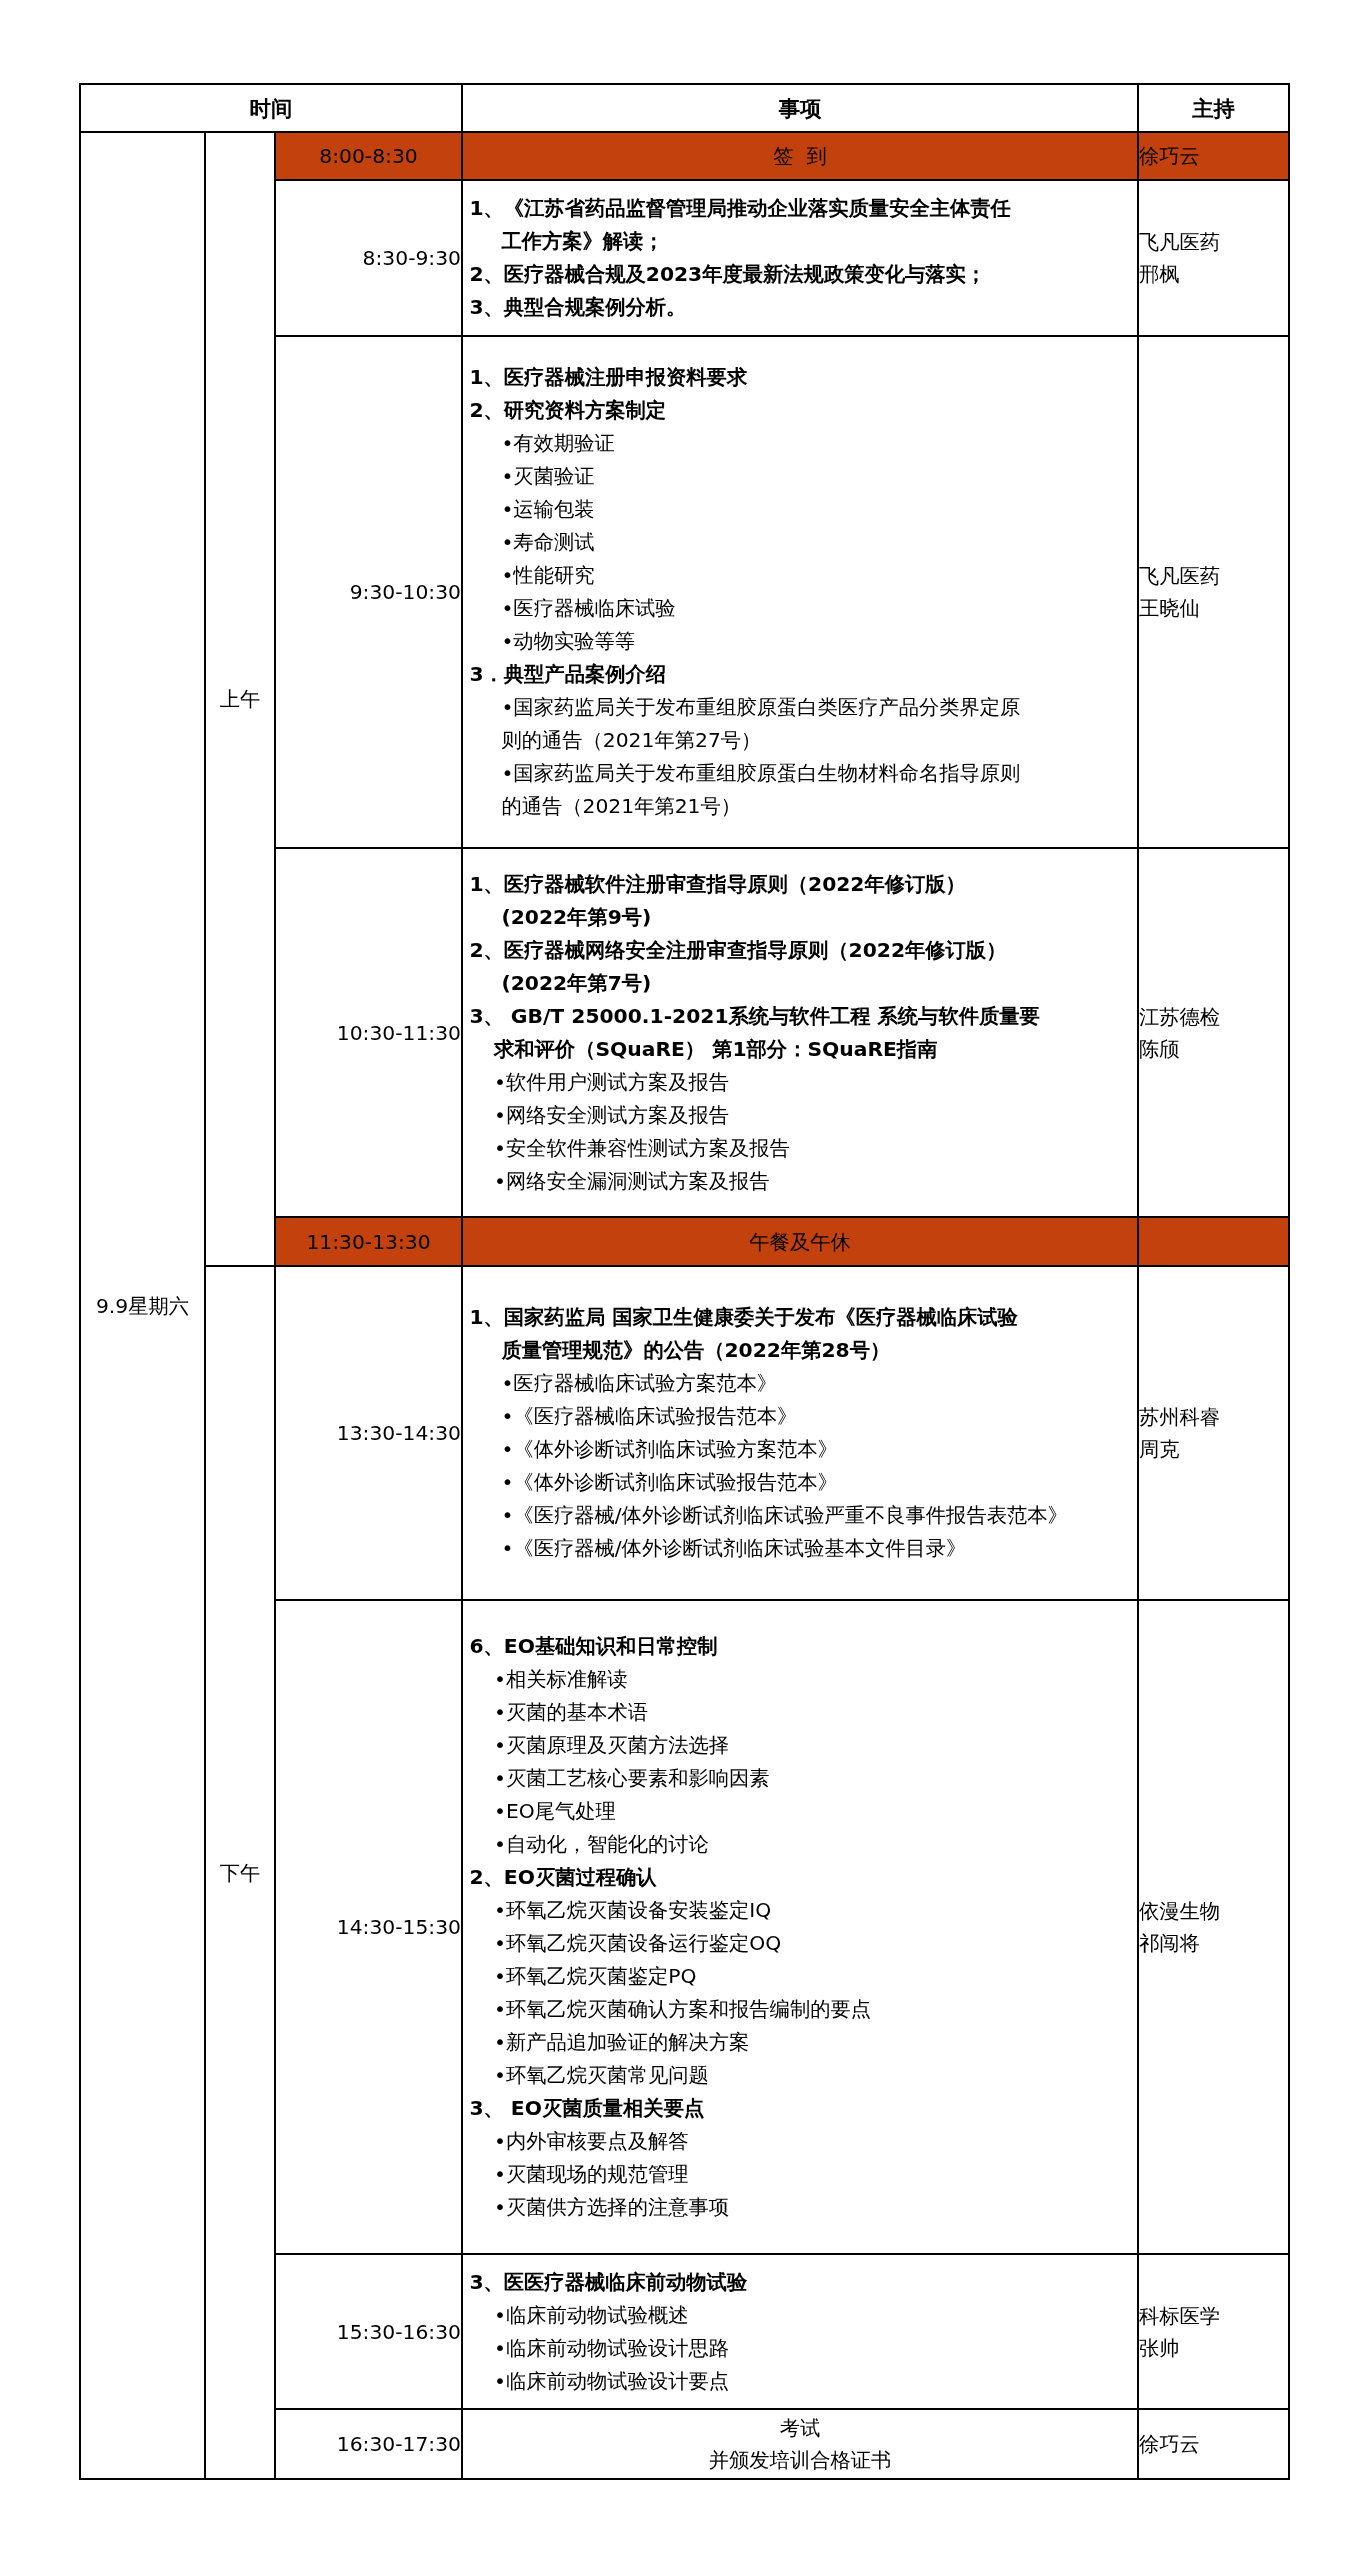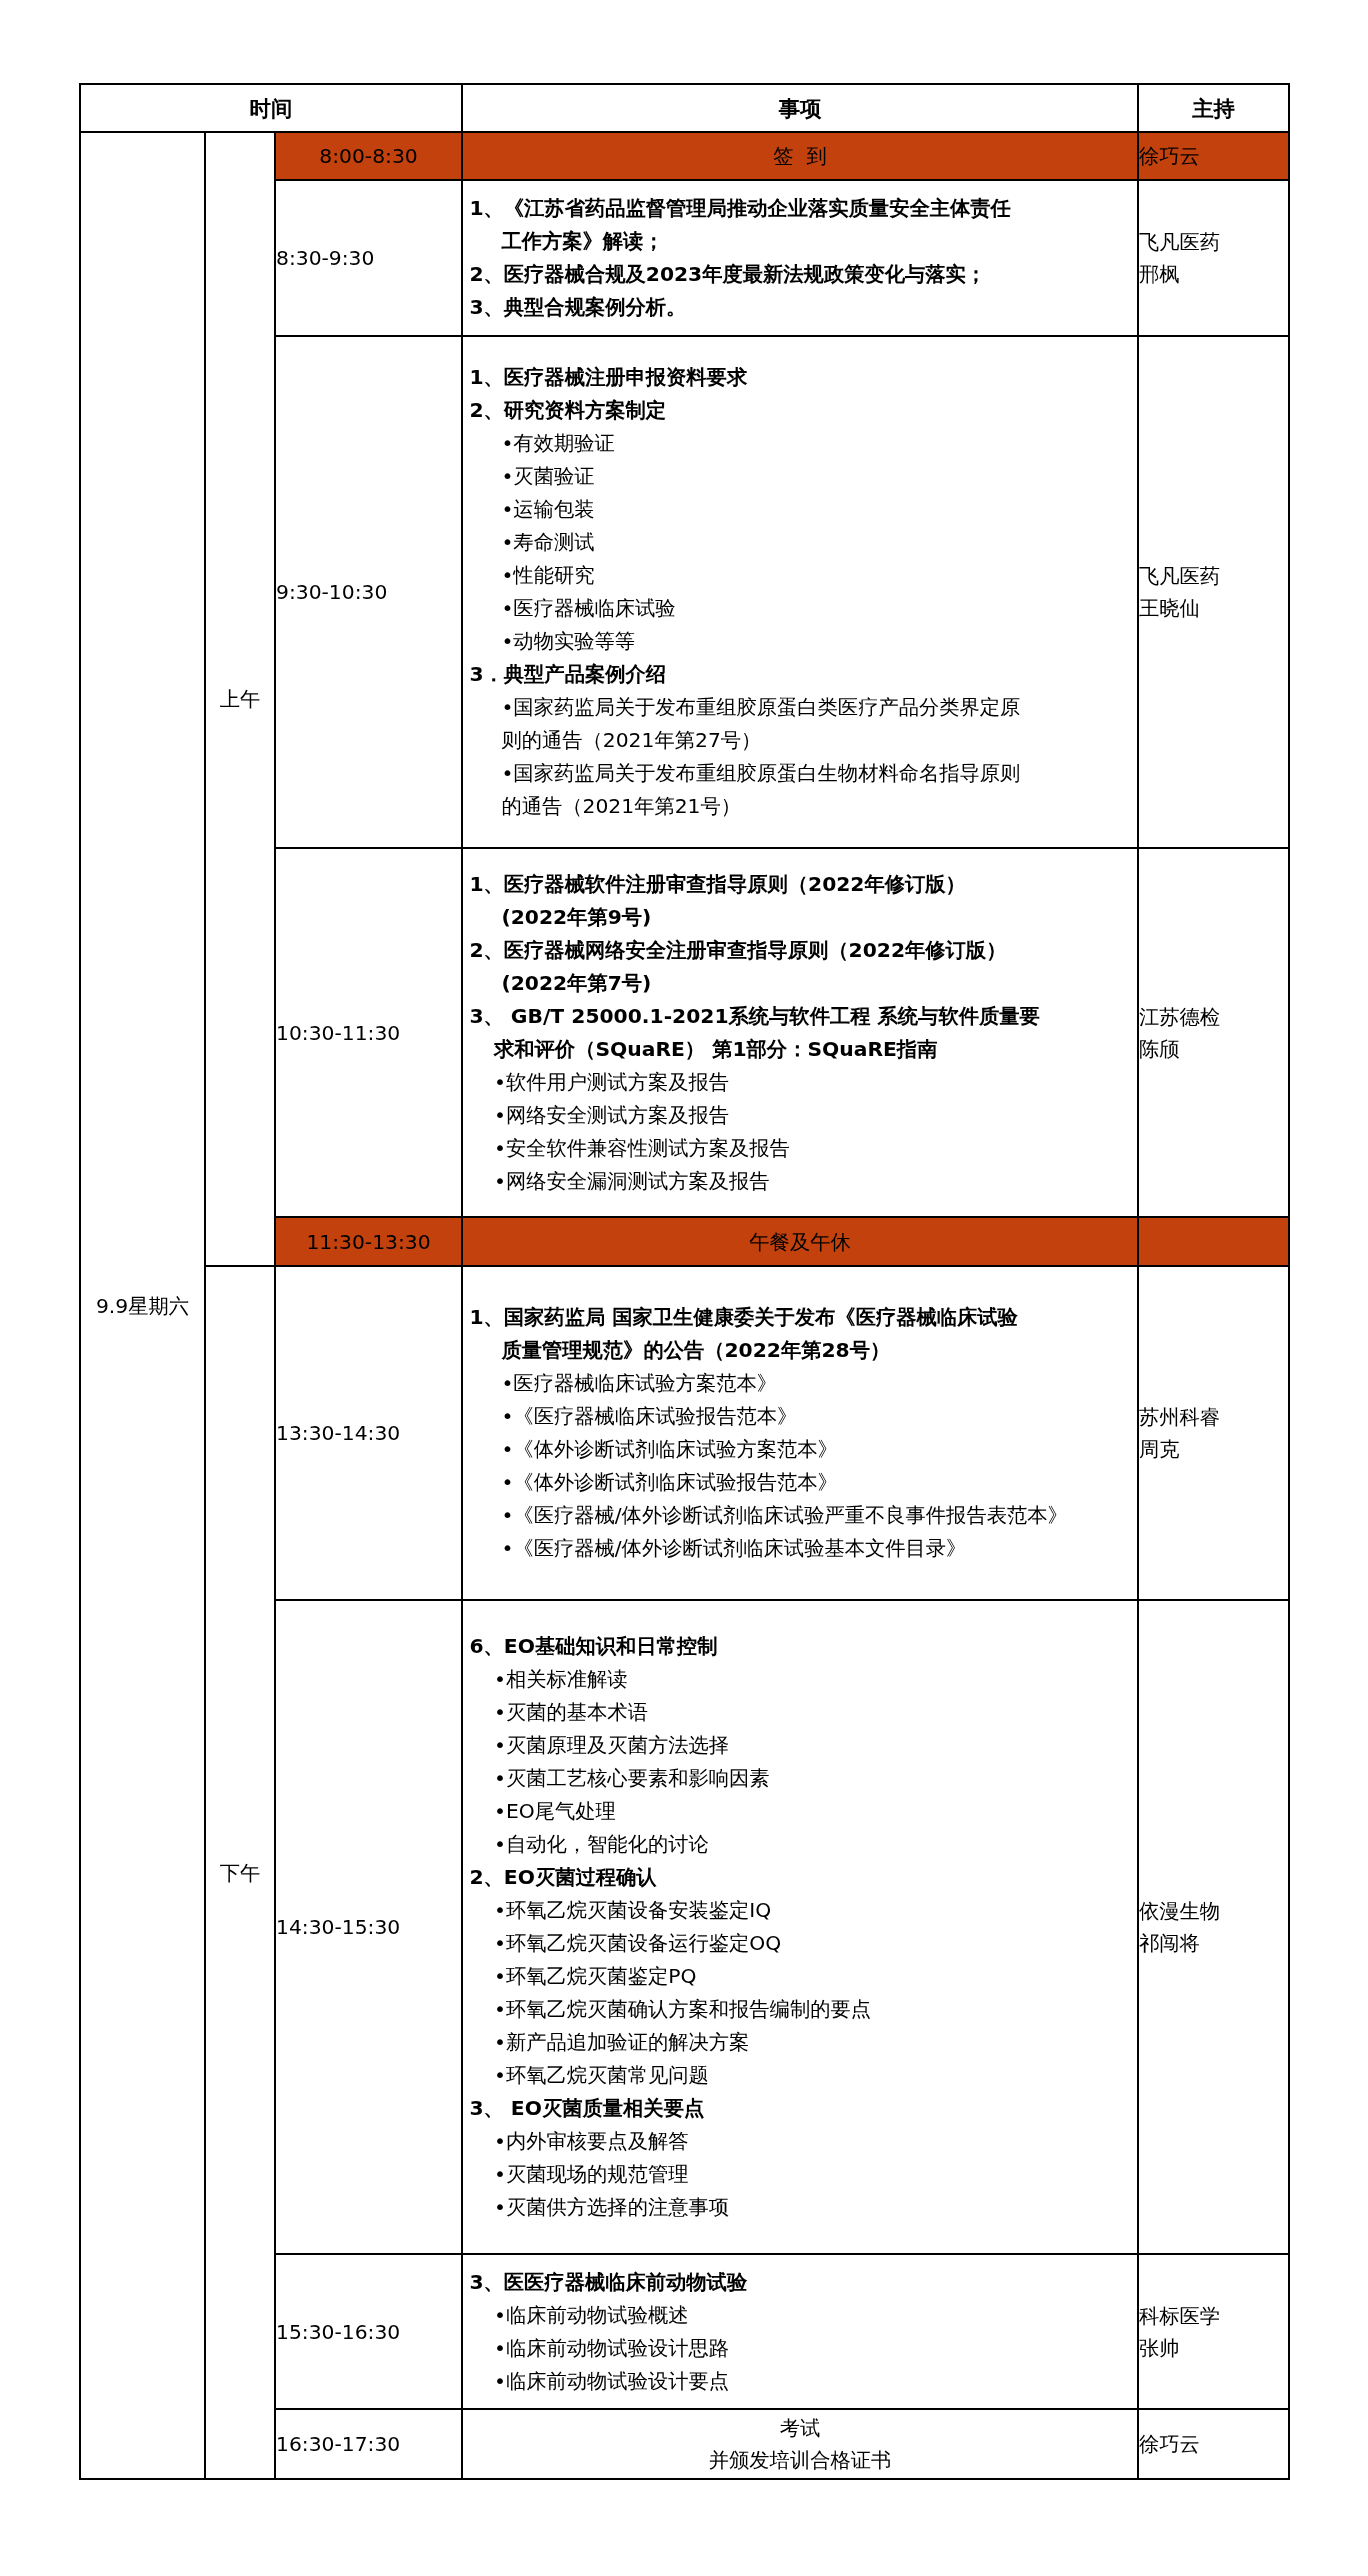--- a/index.html
+++ b/index.html
@@ -34,7 +34,7 @@
   .item-cell .sub { padding-left: 32px; }
   .item-cell .sub2 { padding-left: 24.6px; }
   .host-cell { text-align: left; line-height: 32px; }
-  .time-cell { text-align: left; }
+  .time-cell { text-align: right; }
   .line { display: block; white-space: nowrap; }
 </style>
 </head>

